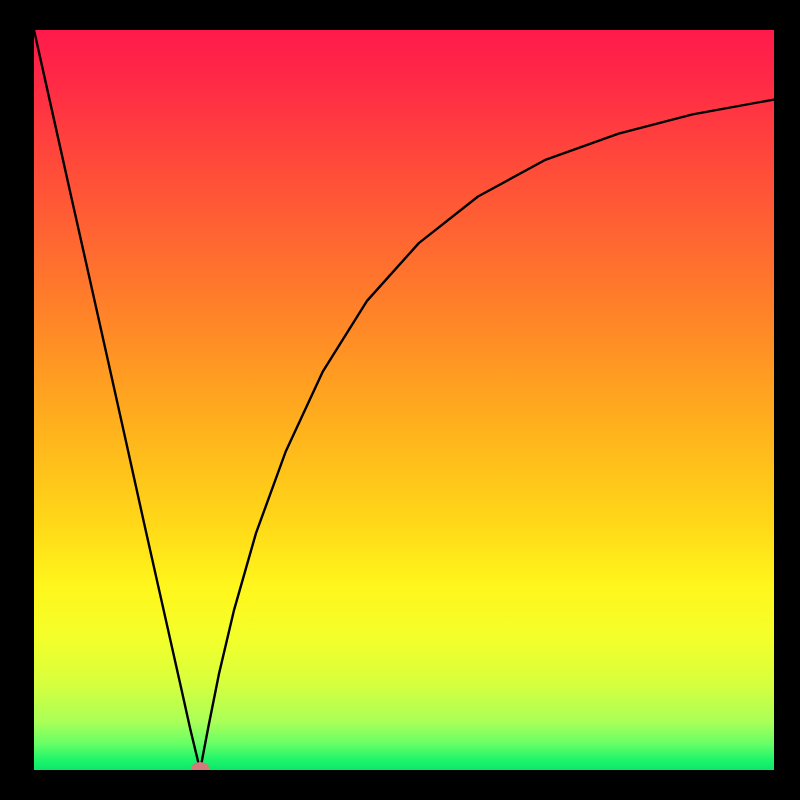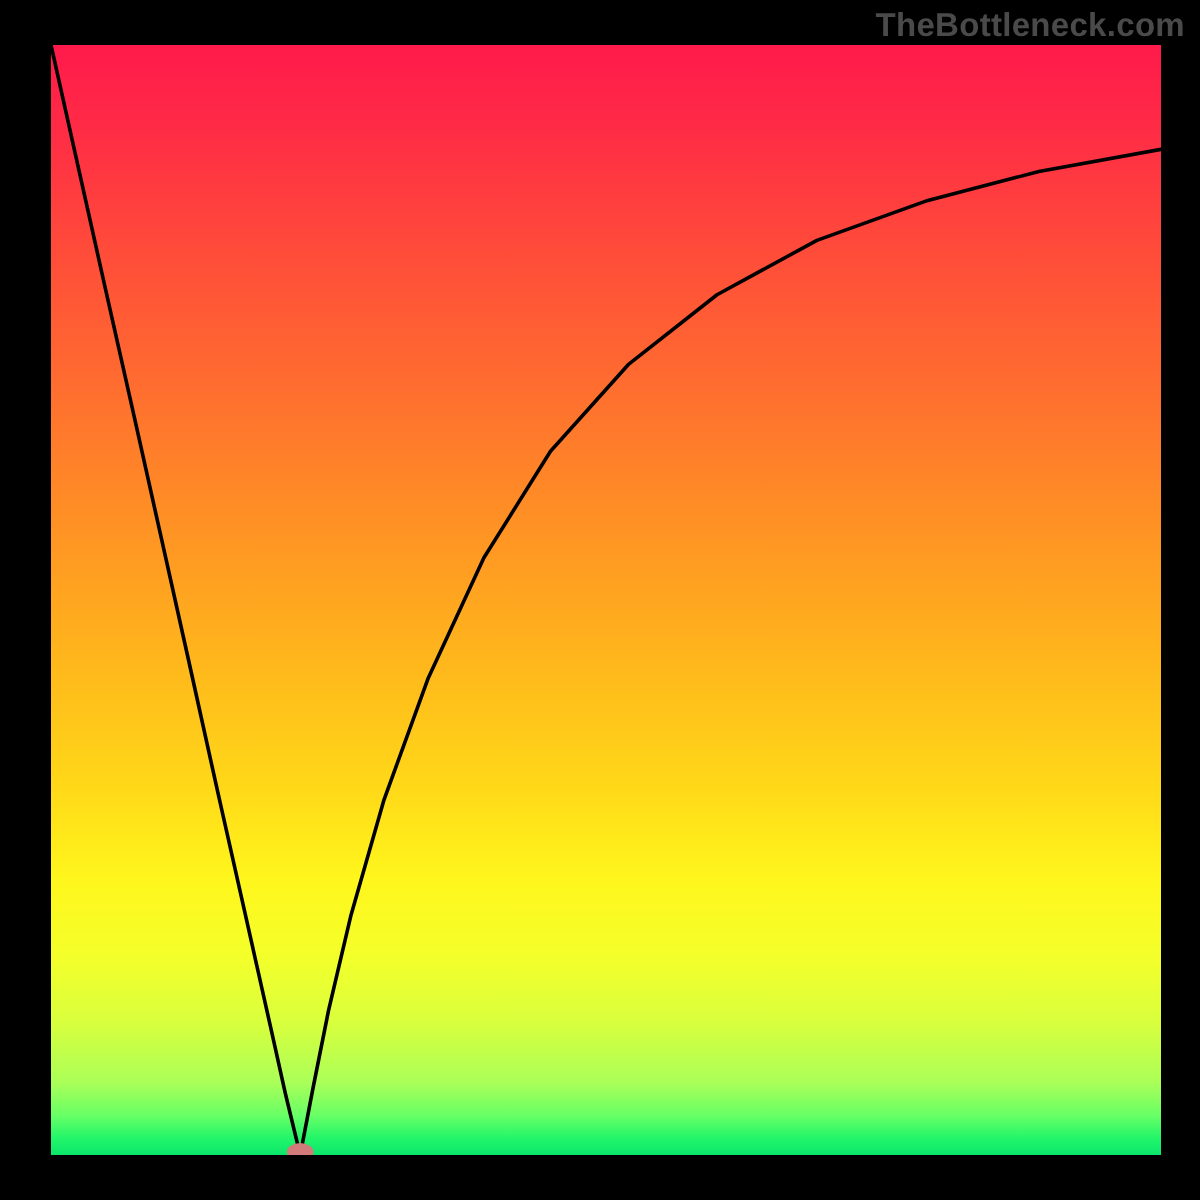--- a/index.html
+++ b/index.html
@@ -35,7 +35,6 @@
 </head>
 <body>
 <div class="outer">
-  <div class="watermark">TheBottleneck.com</div>
   <svg class="plot" id="plot" width="740" height="740" viewBox="0 0 740 740" style="left: 34px; top: 30px;">
       <defs>
         <linearGradient id="bg" x1="0" y1="0" x2="0" y2="1">

